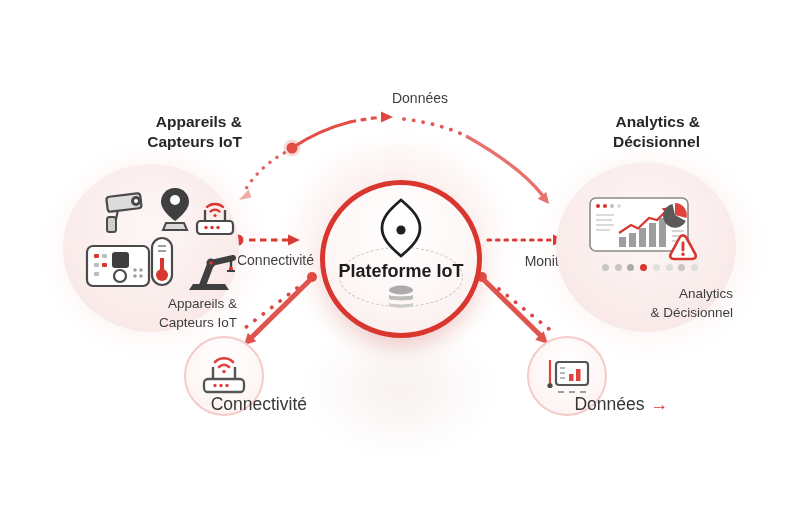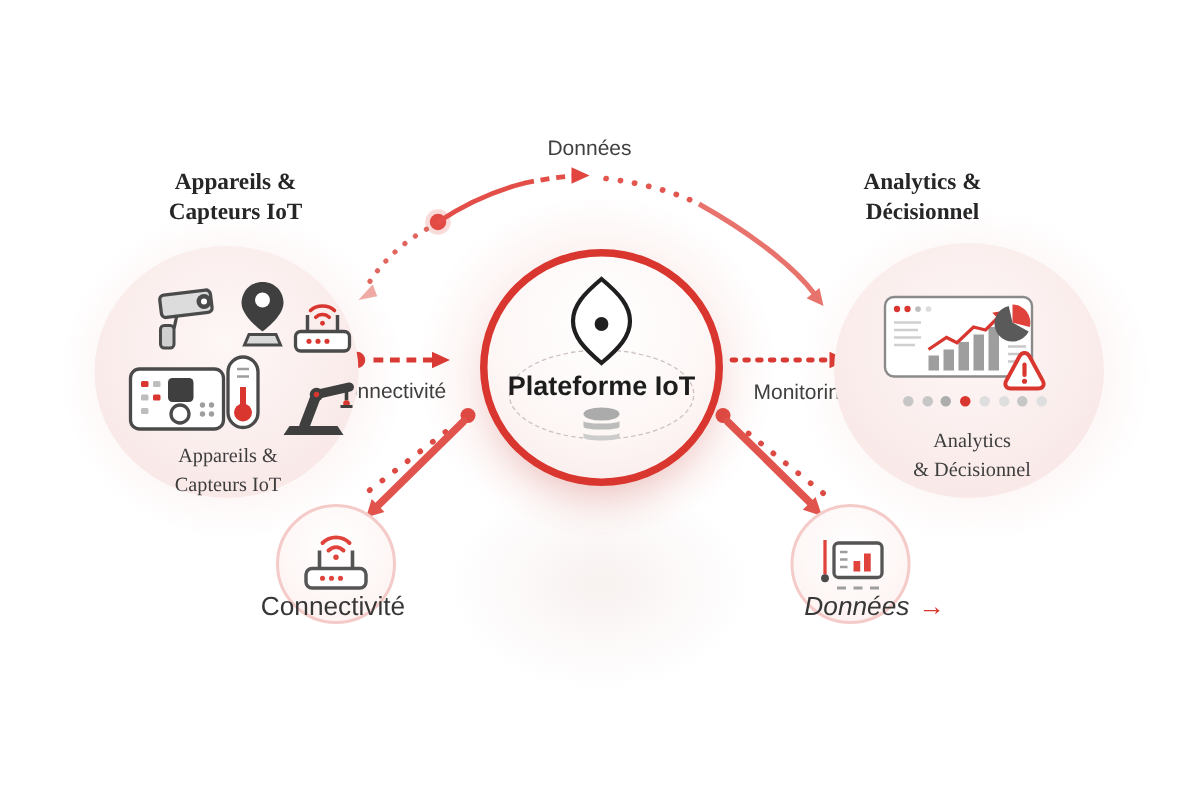--- a/index.html
+++ b/index.html
@@ -11,7 +11,7 @@
   }
   .abs{position:absolute;}
   .pre{white-space:pre-line;font-family:Liberation Serif, serif;}
-  .center-text{text-align:center;}
+  .center-text{text-align:right;}
 
   
   .glow{border-radius:50%;pointer-events:none;}

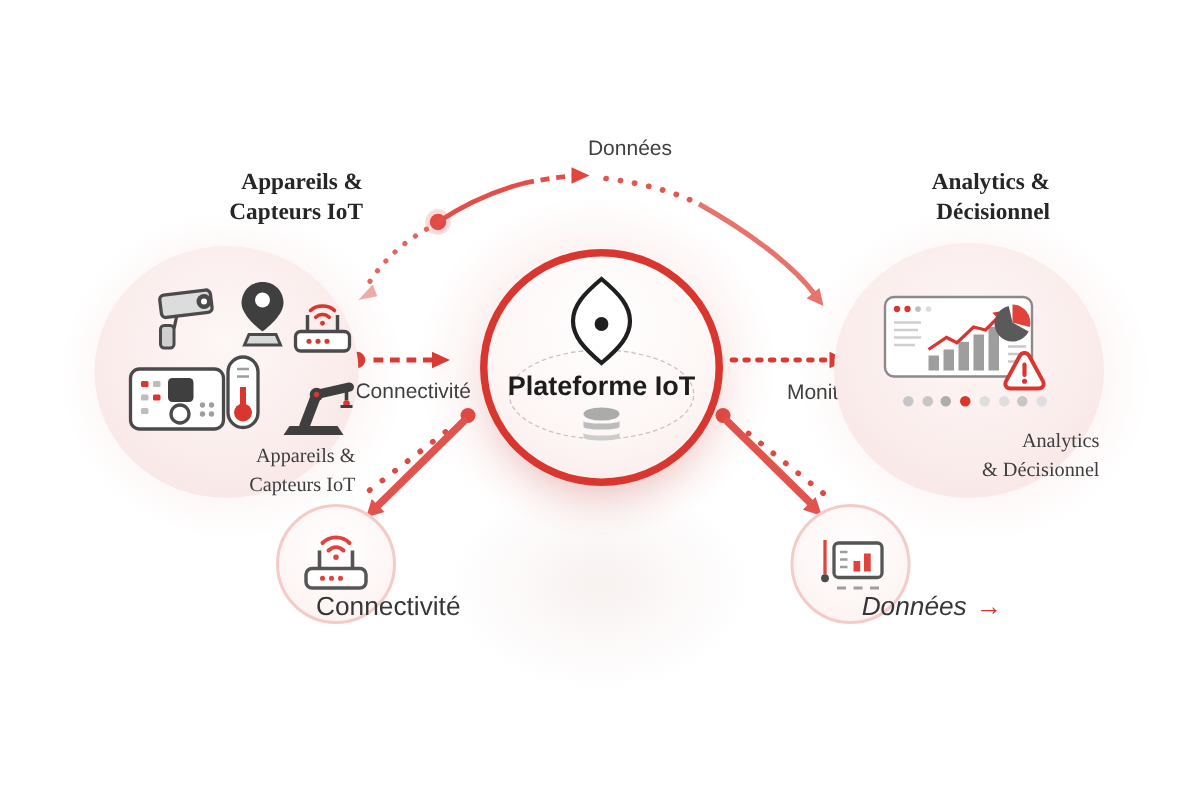--- a/index.html
+++ b/index.html
@@ -10,7 +10,7 @@
     color:#2b2b2b;
   }
   .abs{position:absolute;}
-  .pre{white-space:pre-line;font-family:Liberation Serif, serif;}
+  .pre{white-space:pre-line;}
   .center-text{text-align:right;}
 
   

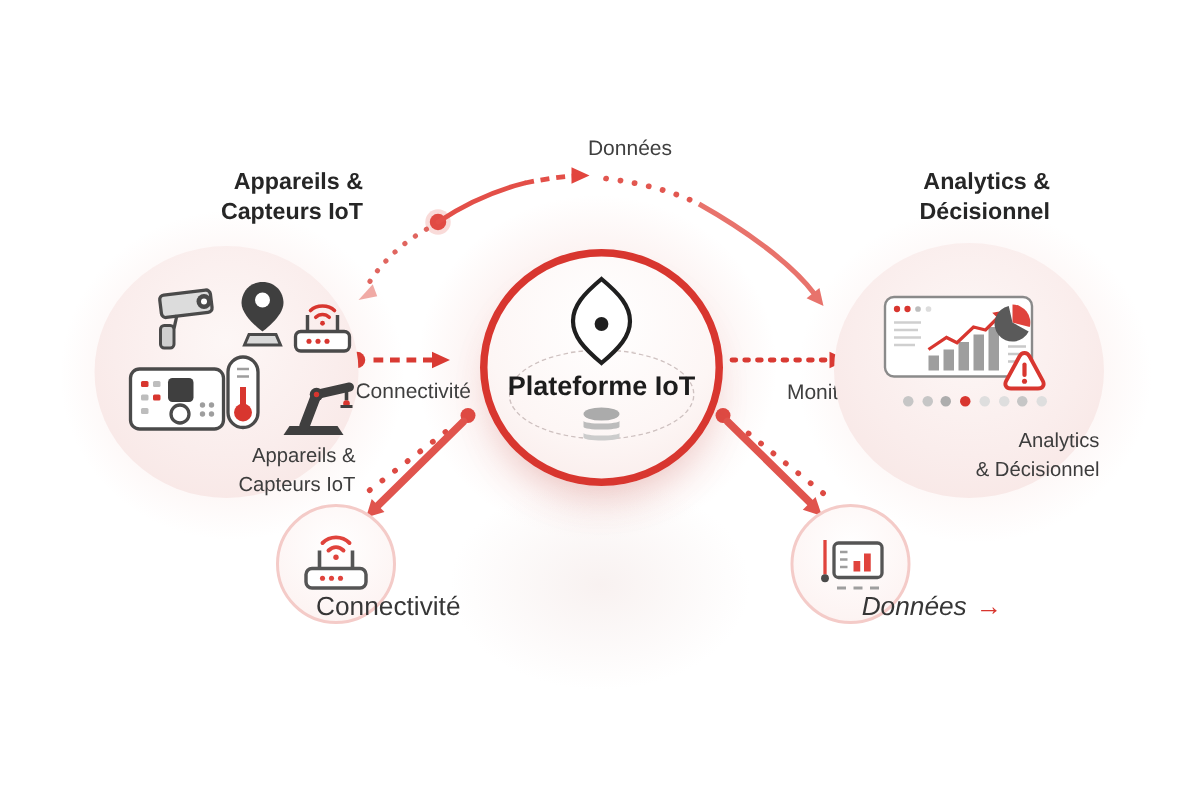--- a/index.html
+++ b/index.html
@@ -45,7 +45,7 @@
 
   
   .platform{
-    left:320px;top:166px;width:152px;height:148px;border-radius:50%;
+    left:320px;top:180px;width:152px;height:148px;border-radius:50%;
     border:5px solid #d8362f;
     background:radial-gradient(circle at 50% 30%,#ffffff 0%,#fdf6f5 60%,#f8e9e7 100%);
     box-shadow:0 16px 26px -10px rgba(190,70,60,.28);

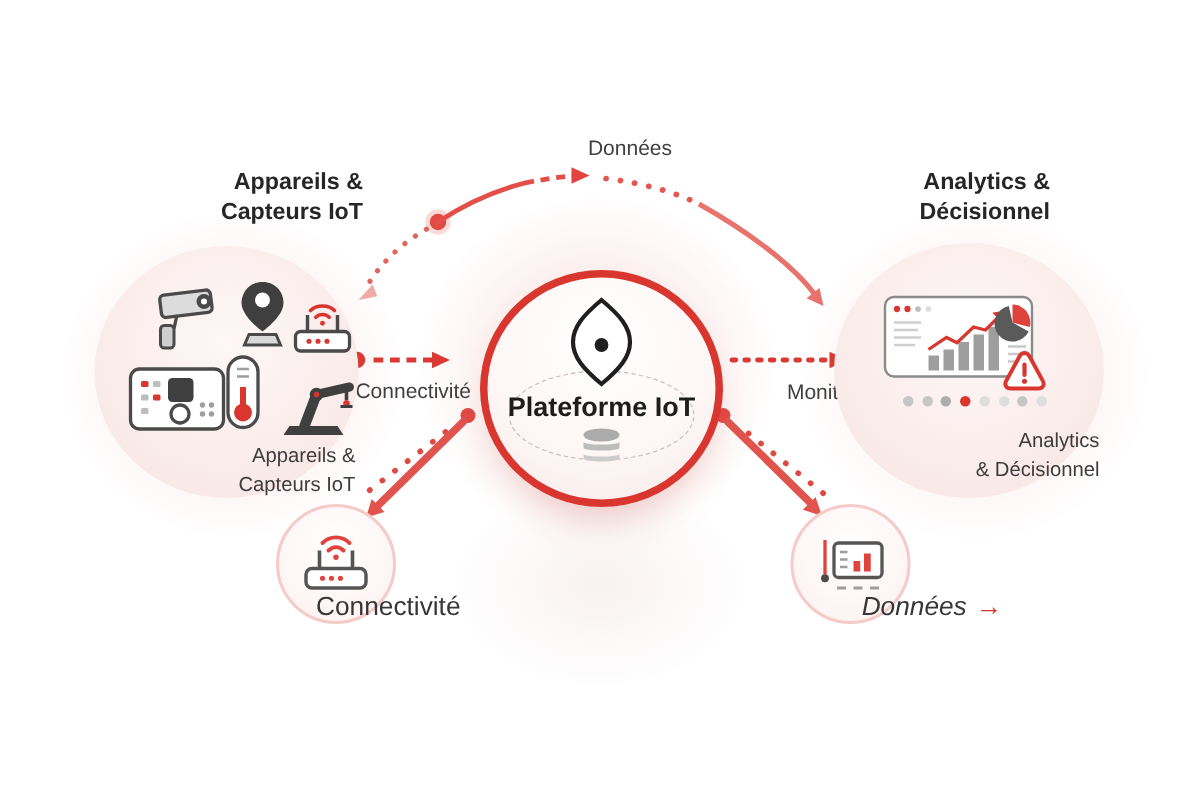--- a/index.html
+++ b/index.html
@@ -70,7 +70,7 @@
   .mini-right{left:527px;top:336px;}
   .mini-label{font-size:17.5px;font-weight:500;color:#363636;}
   .mini-label-left{left:137px;top:394px;width:170px;}
-  .mini-label-right{left:498px;top:394px;width:170px;font-style:italic;}
+  .mini-label-right{left:498px;top:394px;width:170px;}
   .red-arrow-glyph{color:#d8362f;font-weight:bold;margin-left:6px;}
 
   

